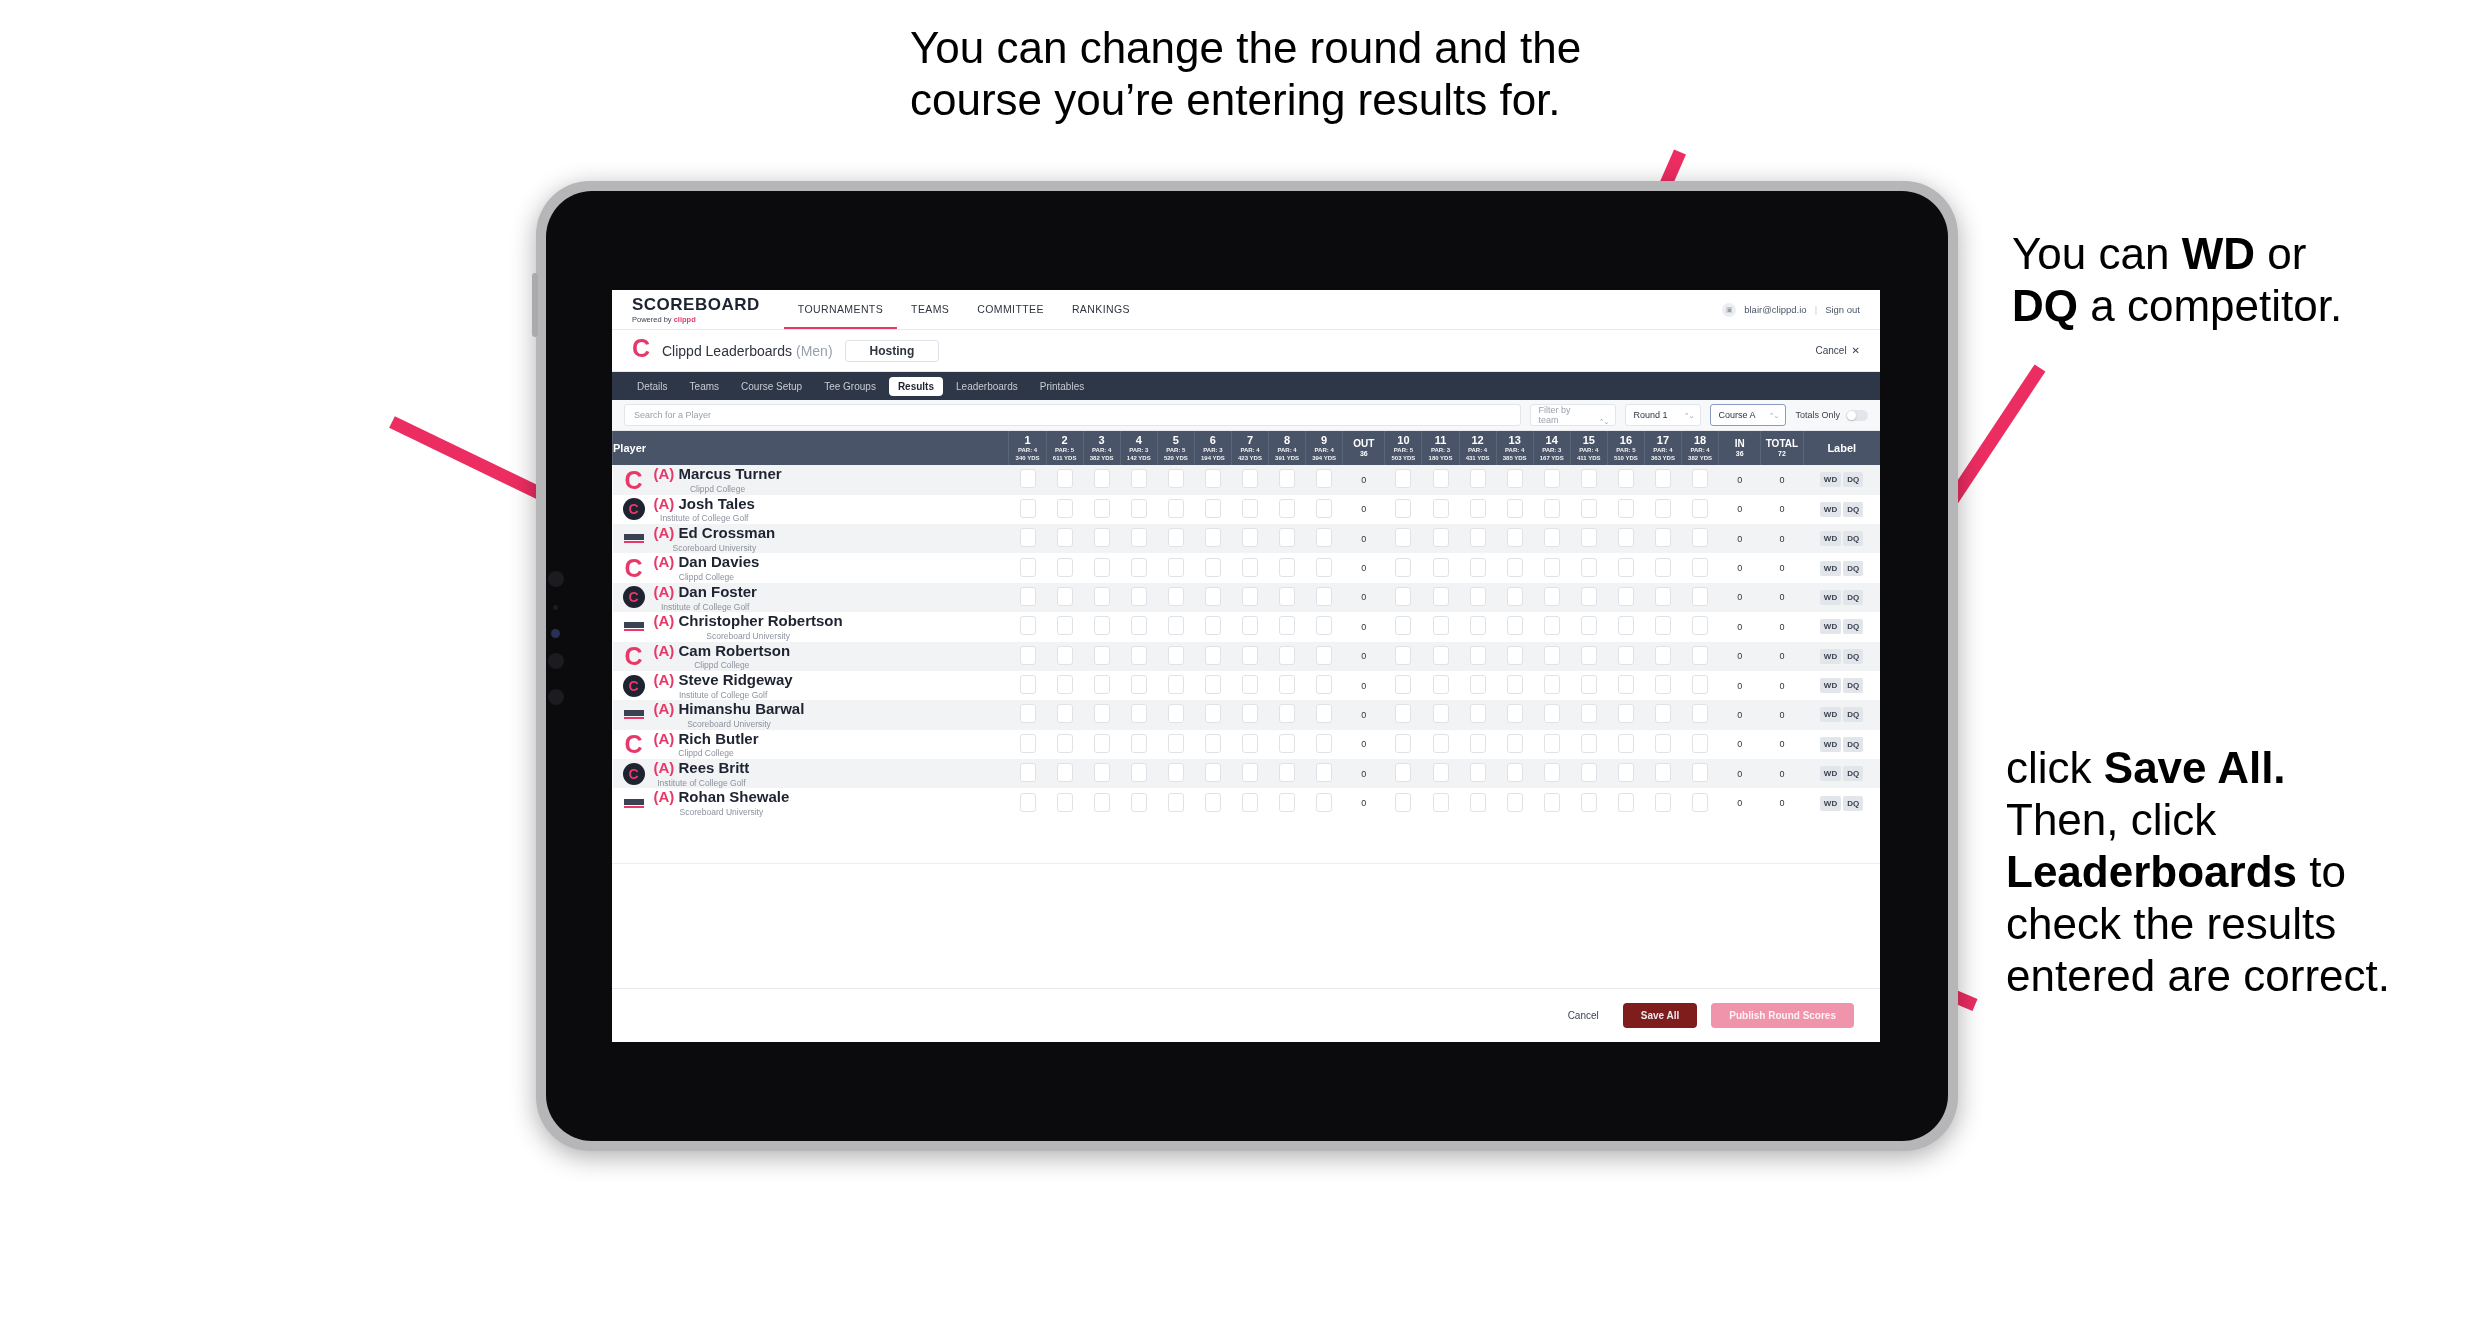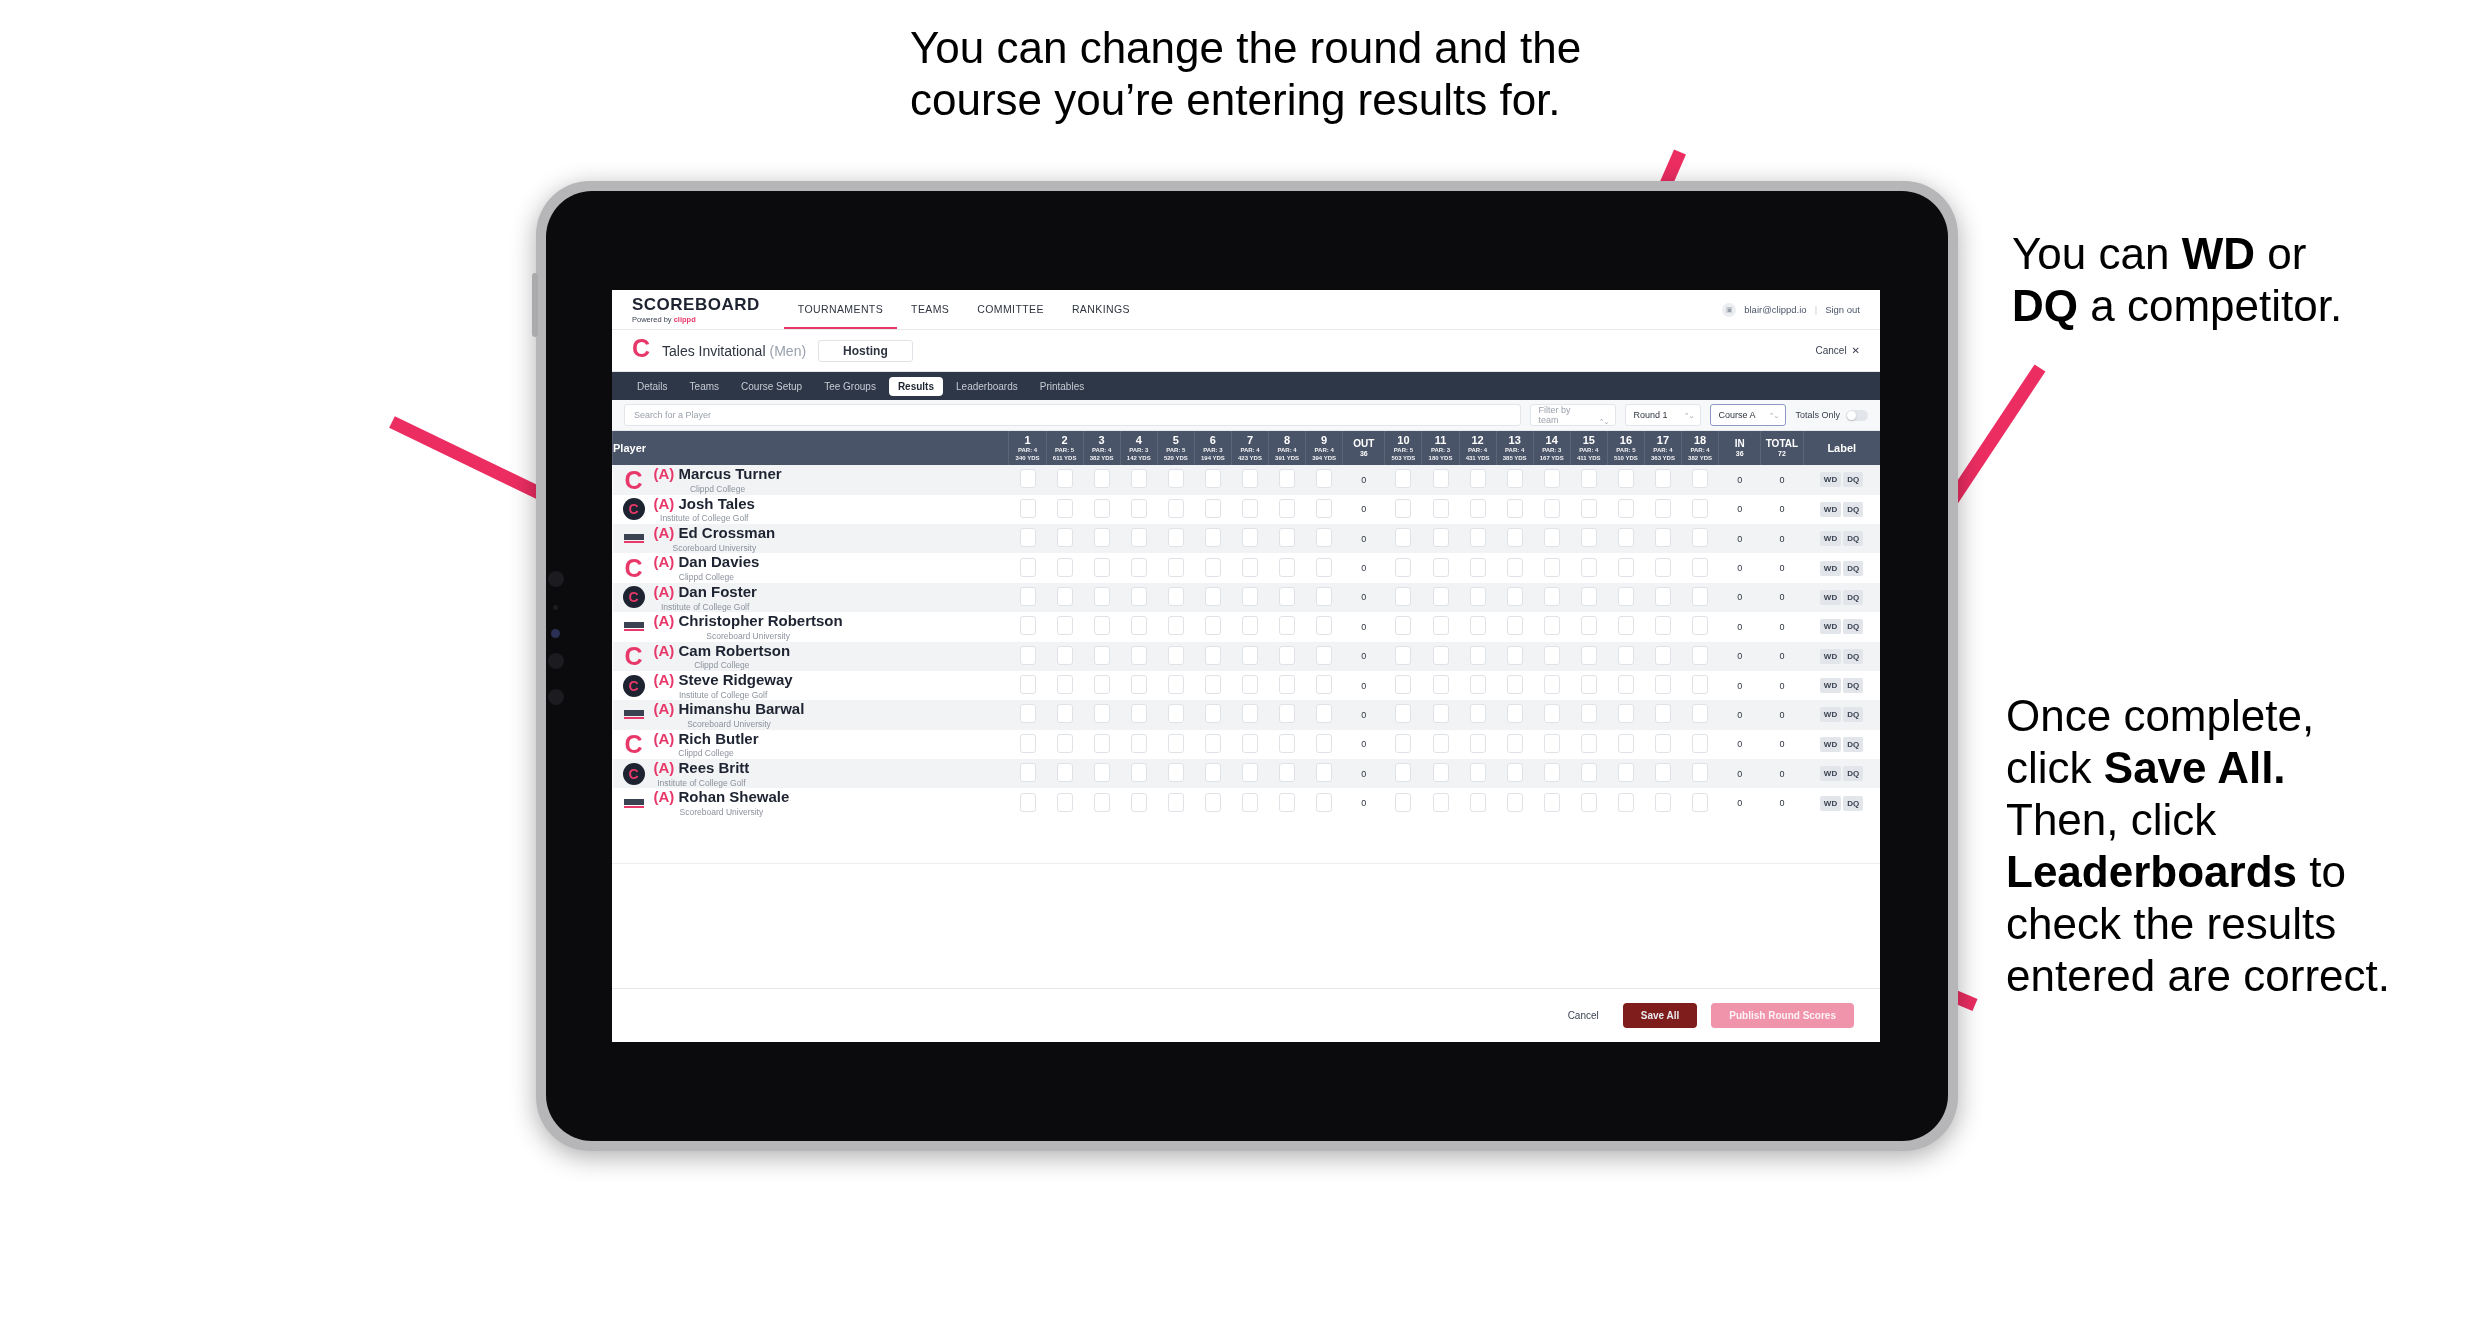--- a/index.html
+++ b/index.html
@@ -274,7 +274,7 @@
 
     <div class="titlebar">
       <div class="logo-c"></div>
-      <div class="ttl"><span>Tales Invitational</span><span class="gender">(Men)</span></div>
+      <div class="ttl"><span>Clippd Leaderboards</span><span class="gender">(Men)</span></div>
       <div class="hostpill">Hosting</div>
       <div class="cancelx">
           <span>Cancel</span>

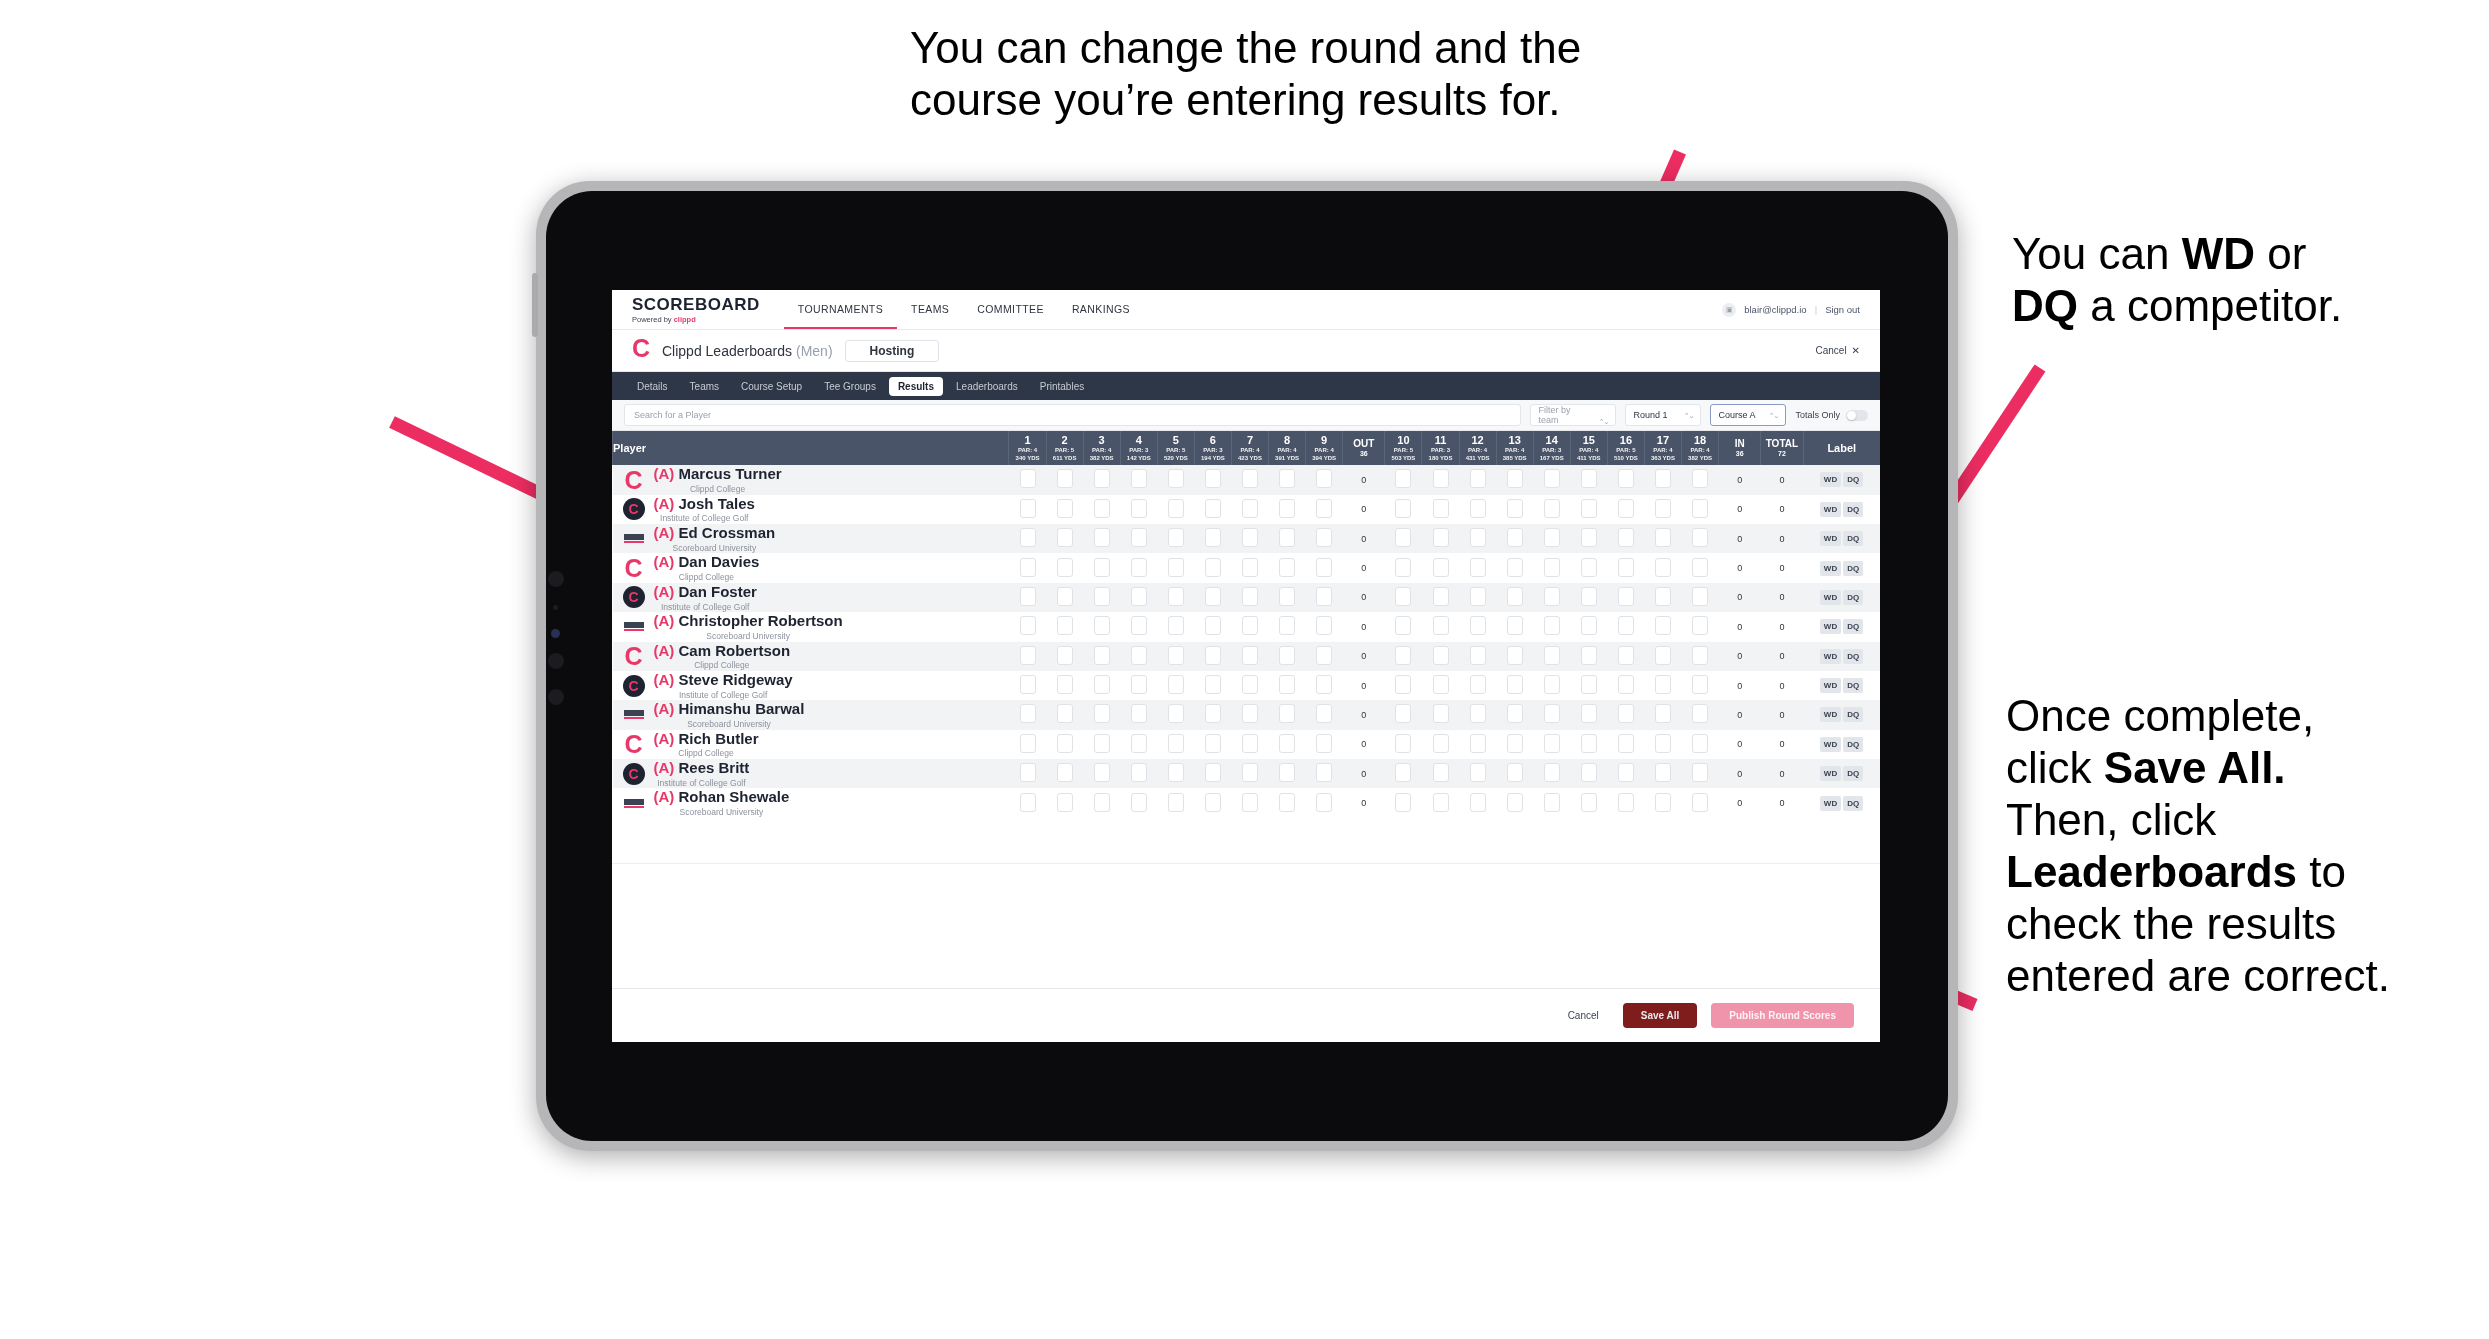--- a/index.html
+++ b/index.html
@@ -203,7 +203,7 @@
 
   <div class="anno" id="anno-right1"><span>You can </span><b>WD</b><span> or</span><br><b>DQ</b><span> a competitor.</span></div>
 
-  <div class="anno" id="anno-right2"><span>Once complete,</span><br><span>click </span><b>Save All.</b><br><span>Then, click</span><br><b>Leaderboards</b><span> to</span><br><span>check the results</span><br><span>entered are correct.</span></div>
+  <div class="anno" id="anno-right2"><br><span>click </span><b>Save All.</b><br><span>Then, click</span><br><b>Leaderboards</b><span> to</span><br><span>check the results</span><br><span>entered are correct.</span></div>
 
   <svg class="arrow" style="left:380px;top:400px;width:420px;height:230px" viewBox="0 0 420 230">
     <defs>

